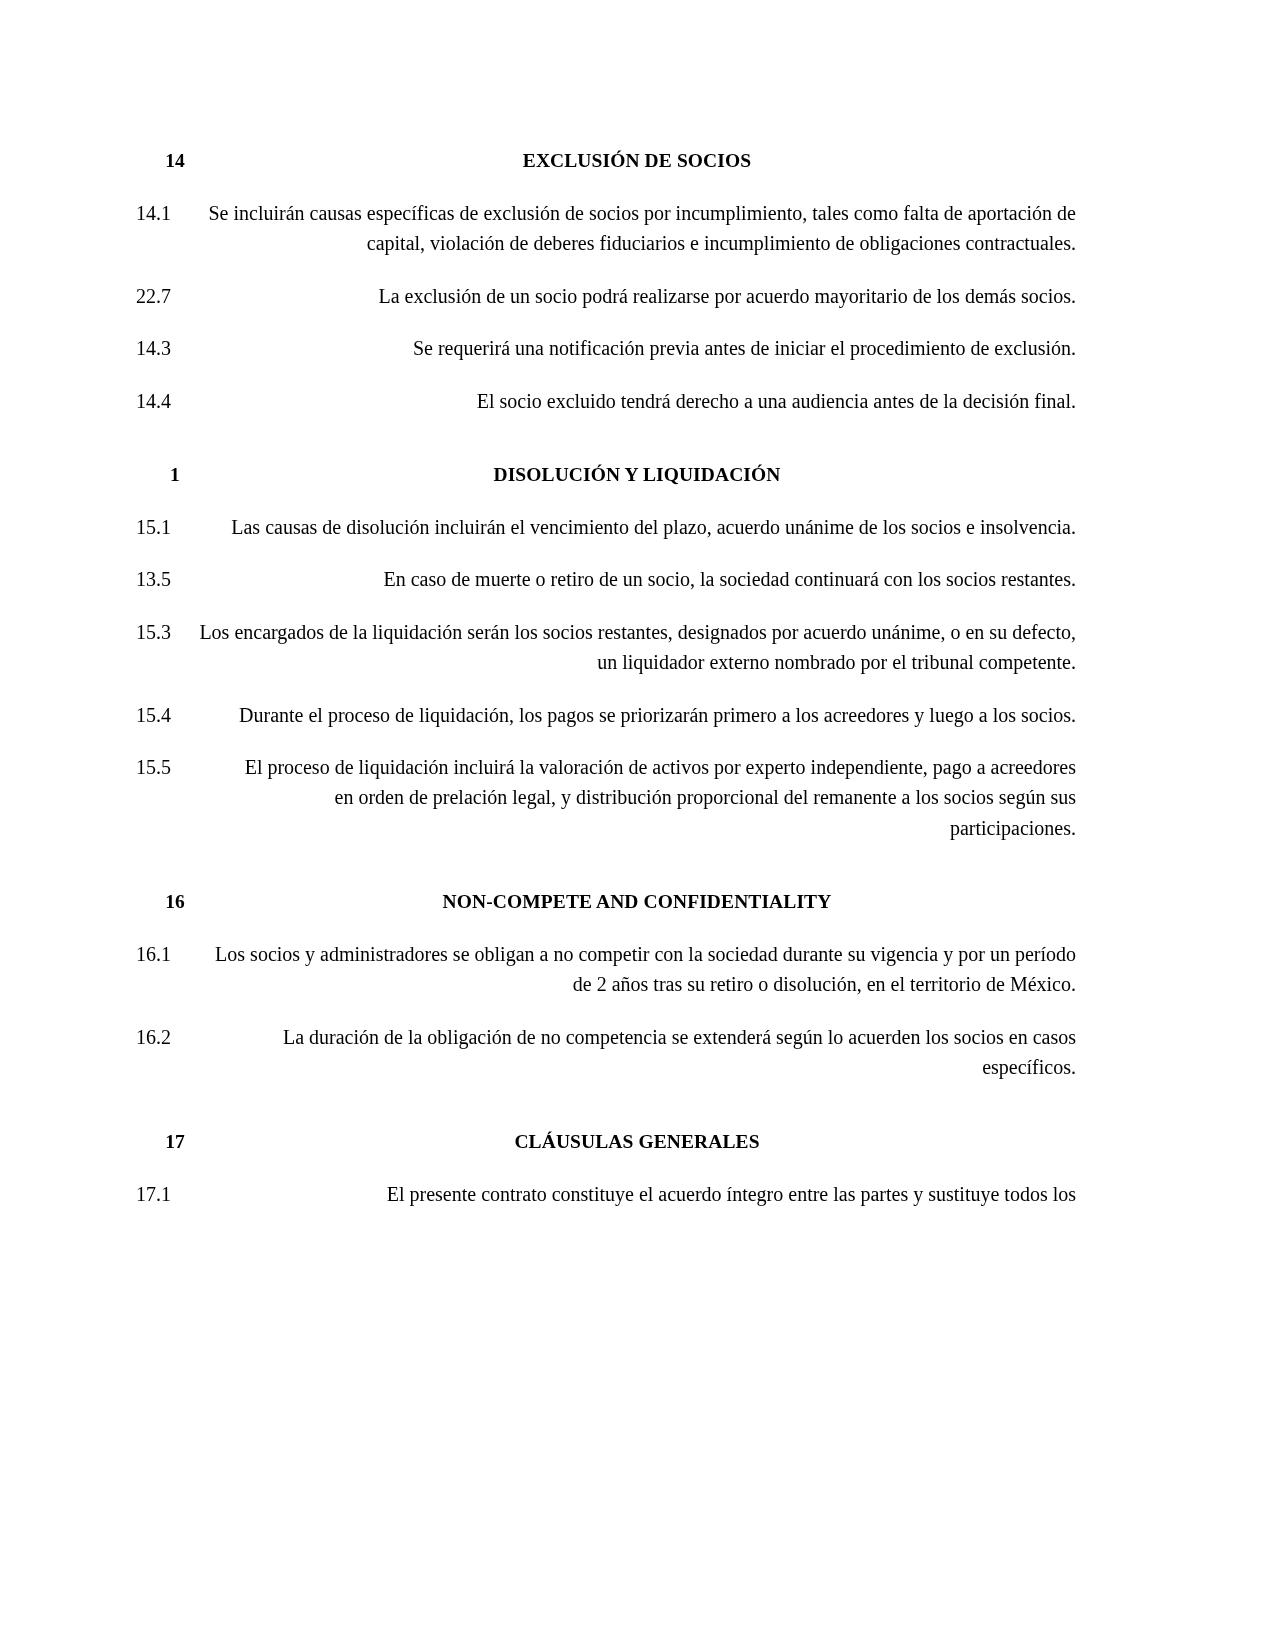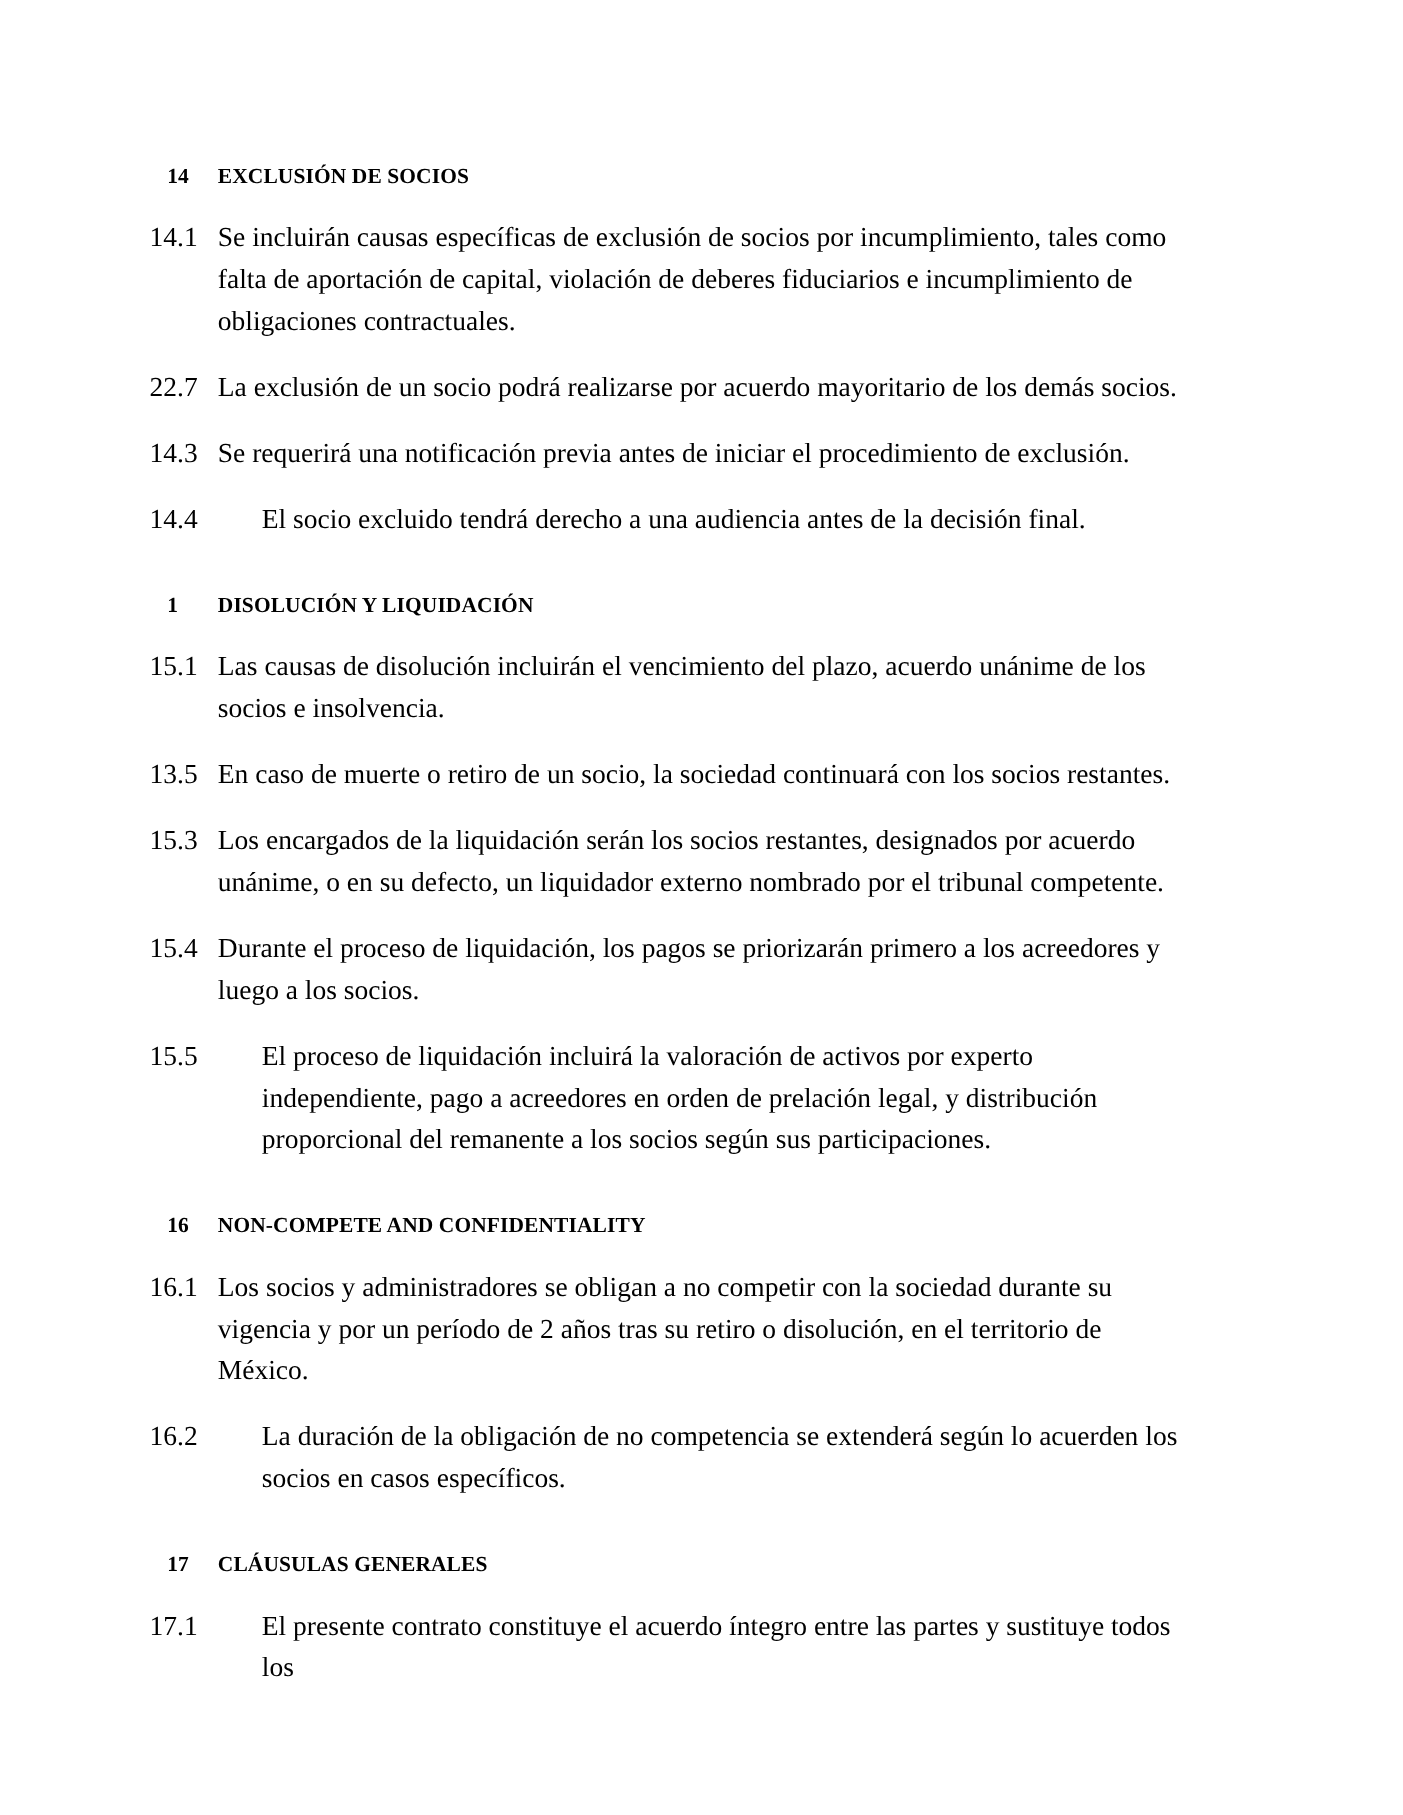--- a/index.html
+++ b/index.html
@@ -36,6 +36,7 @@
     letter-spacing: 0.1px;
     margin: 0 0 26px 0;
     padding-left: 16px;
+    text-align: center;
   }
   .section-heading .sec-num {
     width: 46px;

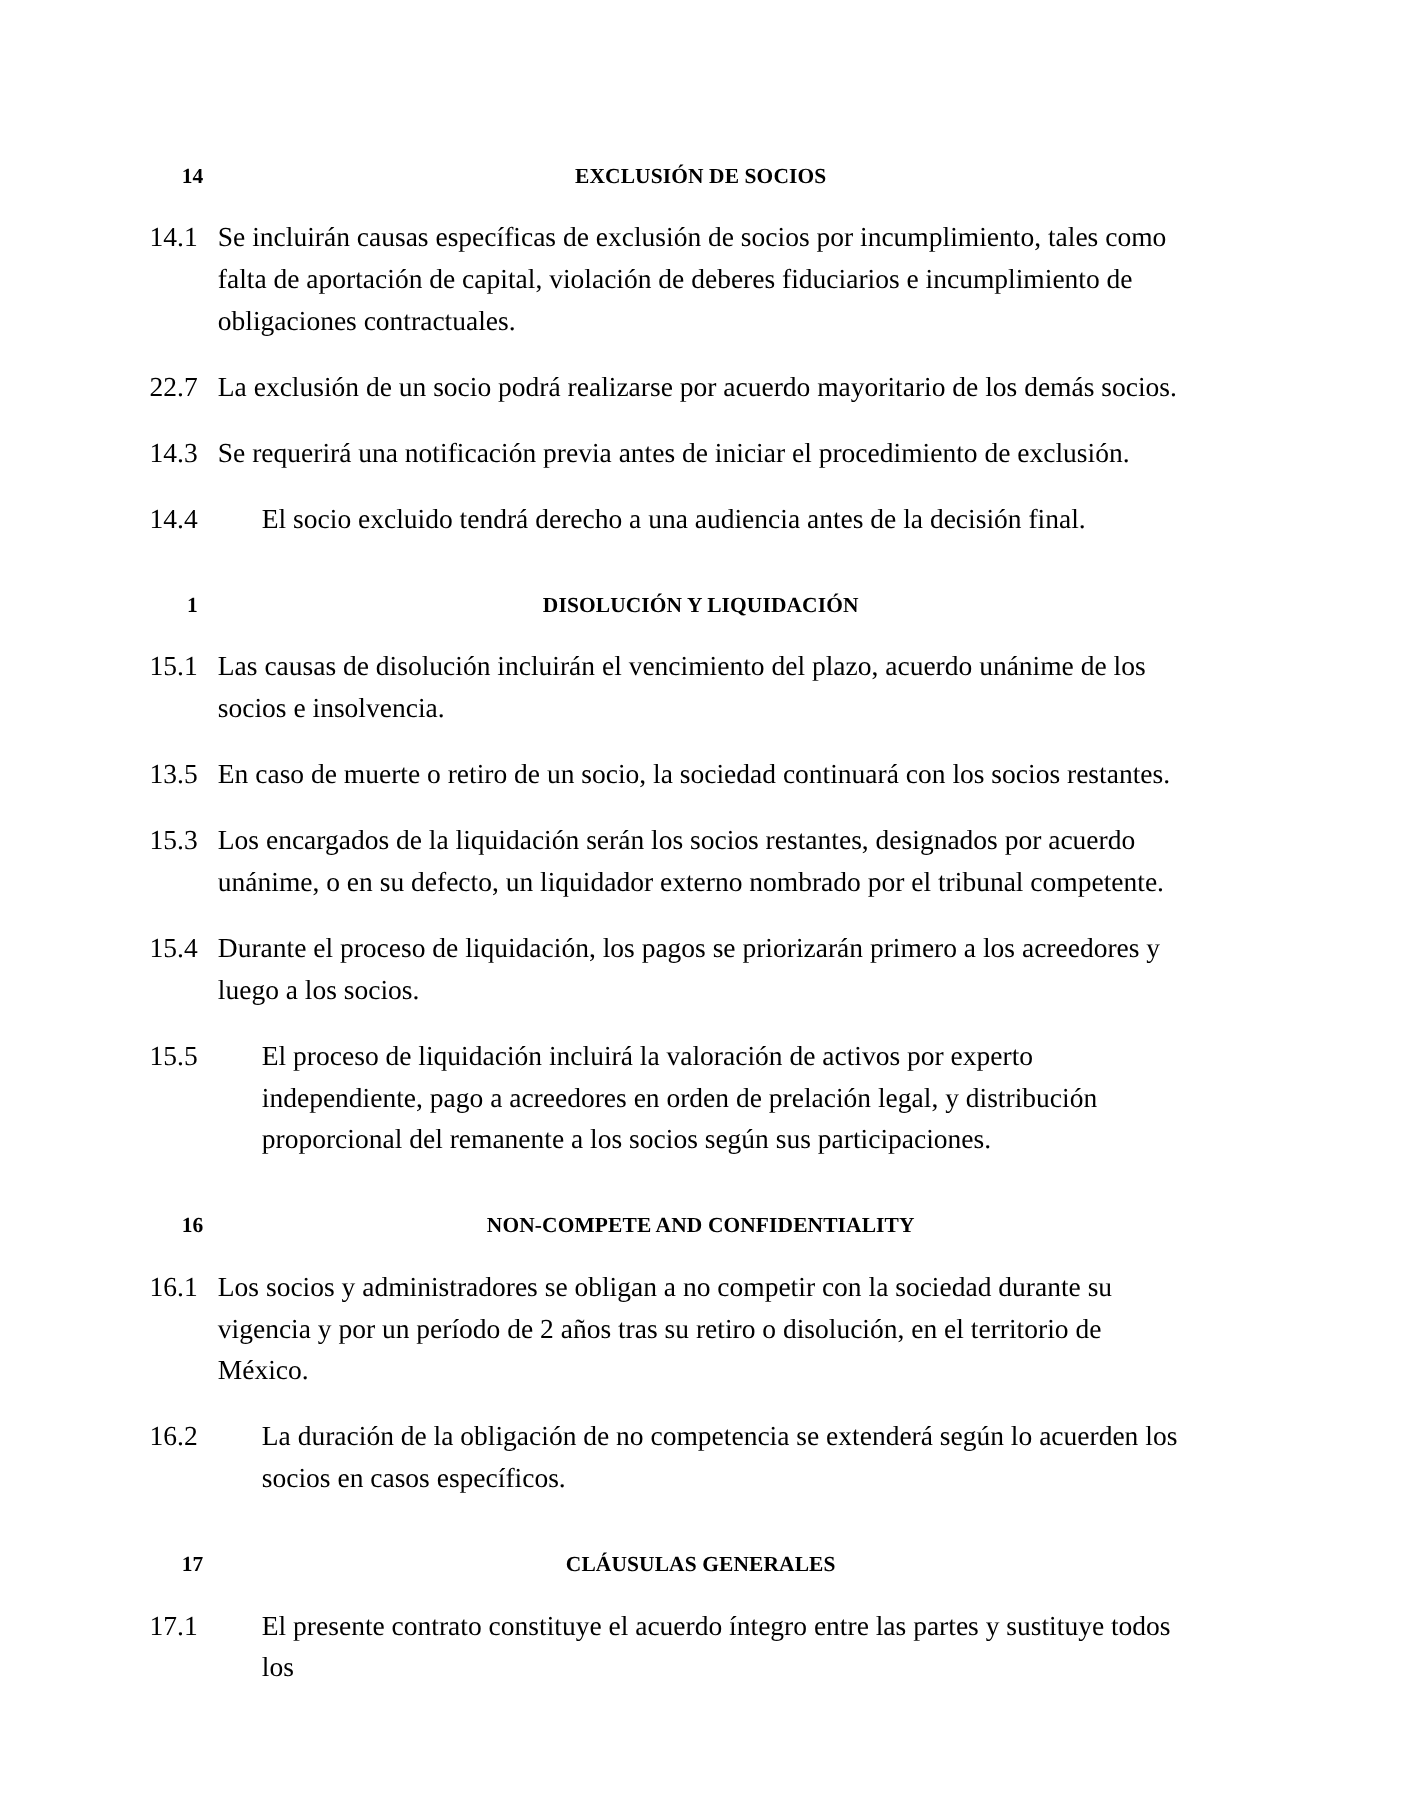--- a/index.html
+++ b/index.html
@@ -53,7 +53,7 @@
     display: flex;
     align-items: baseline;
     margin: 0 0 22px 0;
-    font-size: 25px;
+    font-size: 20px;
     line-height: 1.52;
   }
   .clause .clause-num {

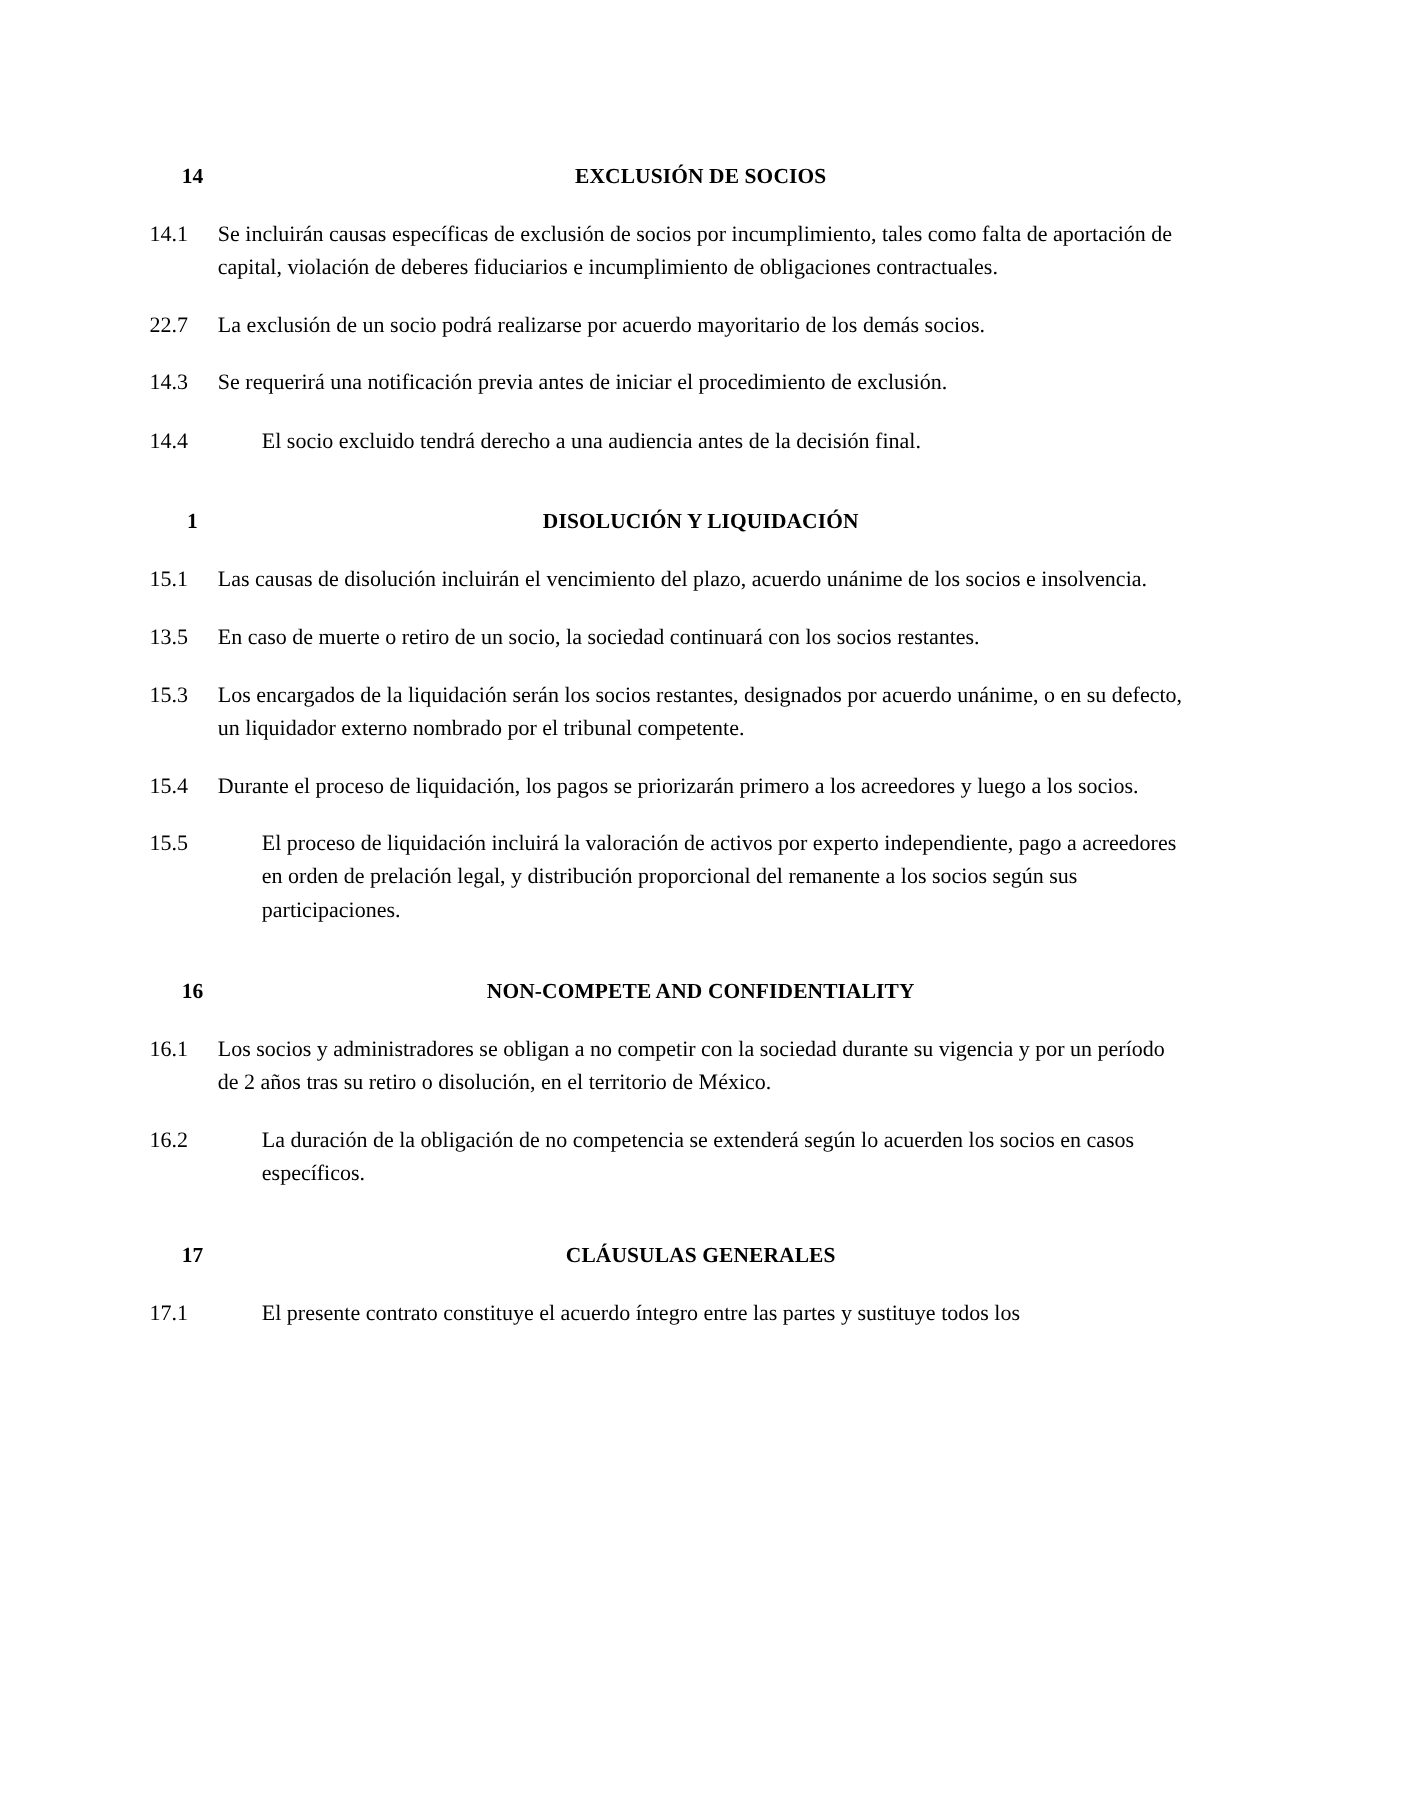--- a/index.html
+++ b/index.html
@@ -63,7 +63,7 @@
   }
   .clause .clause-text {
     flex: 1 1 auto;
-    text-align: left;
+    text-align: right;
   }
   .section-block {
     margin-bottom: 48px;

